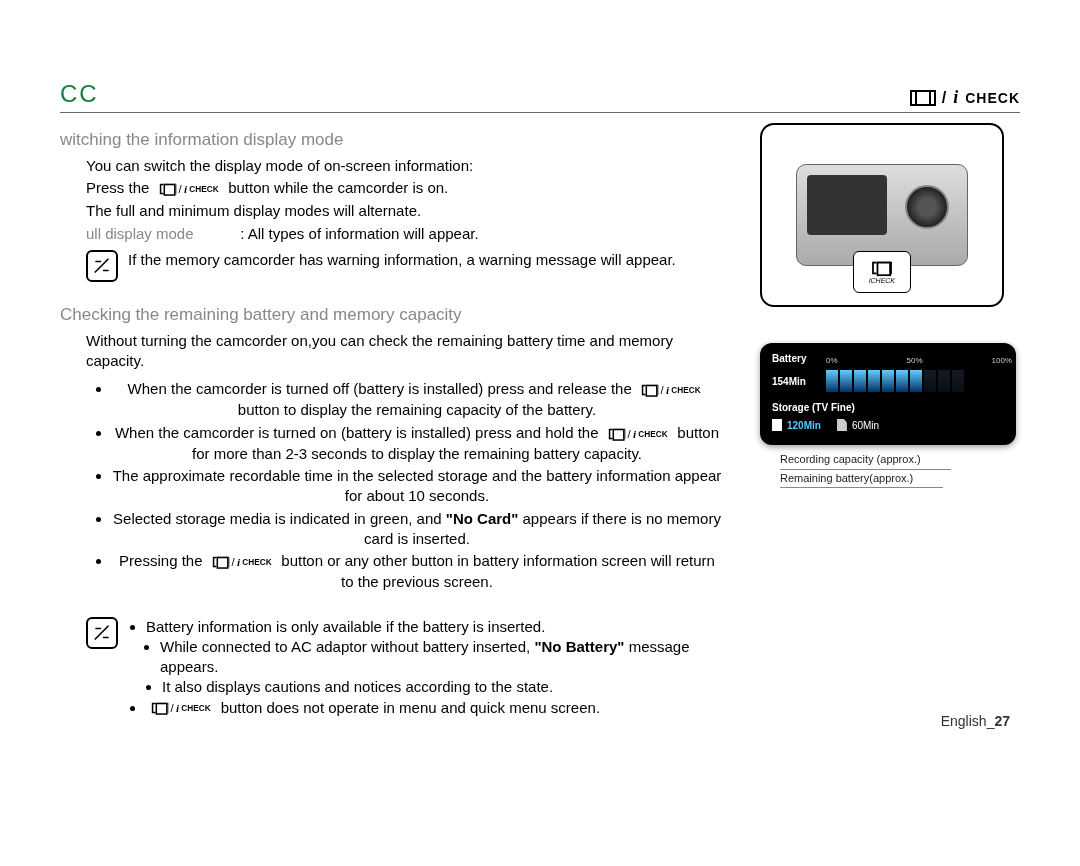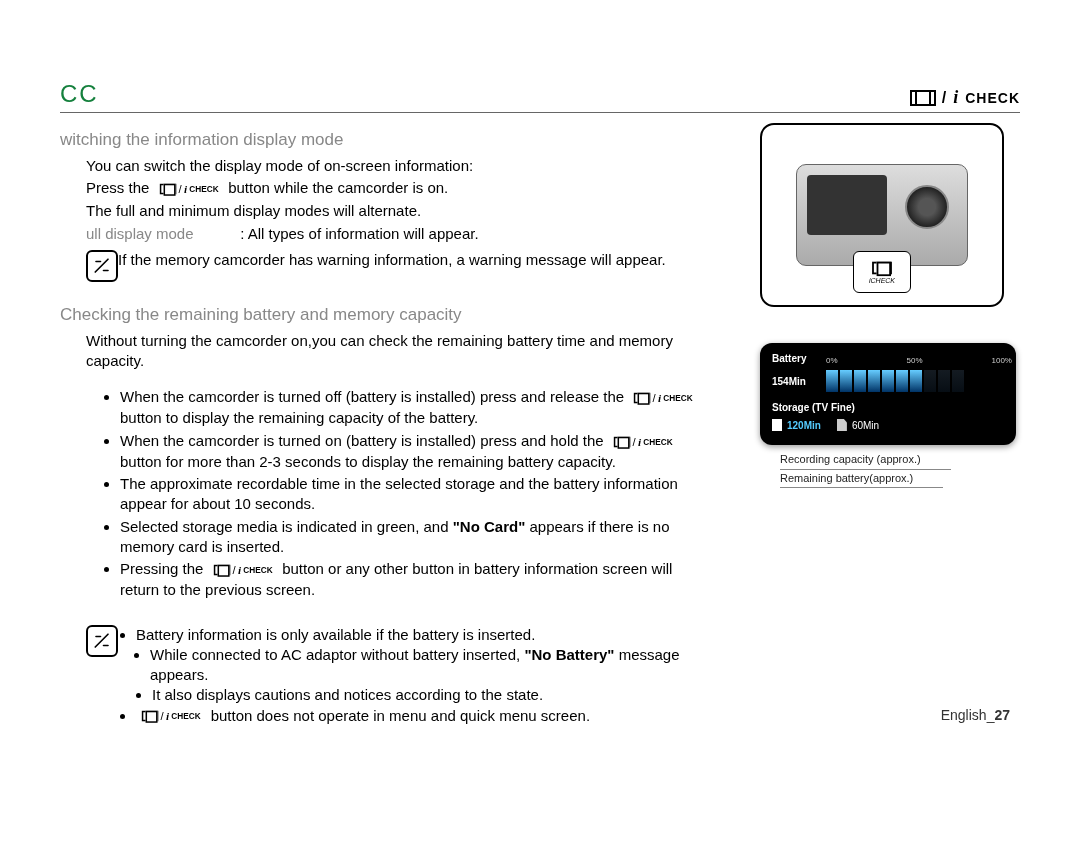--- a/index.html
+++ b/index.html
@@ -93,6 +93,7 @@
   .note-row {
     display: flex;
     align-items: flex-start;
+    gap: 10px;
     margin-top: 6px;
     padding-left: 26px;
   }

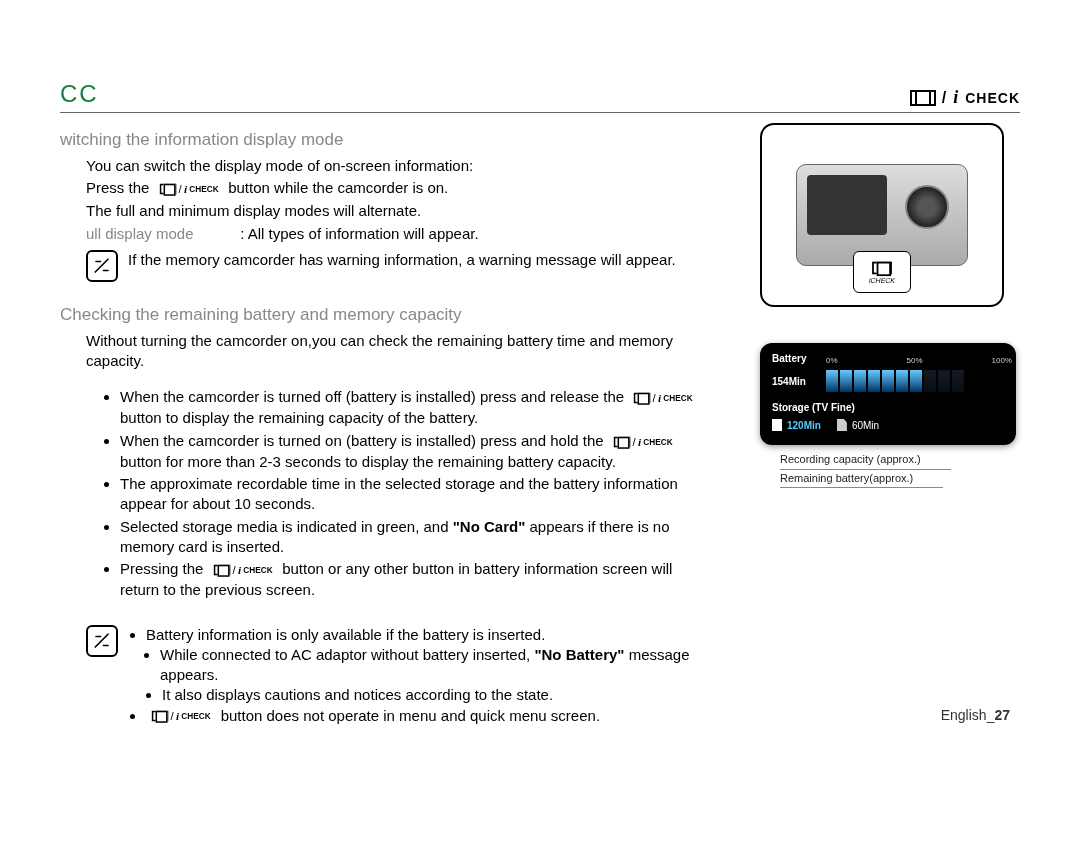--- a/index.html
+++ b/index.html
@@ -113,7 +113,8 @@
   }
   .bullet {
     padding-left: 26px;
-    margin: 16px;
+    margin: 8px;
+    text-align: center;
   }
   .bullet li {
     list-style: disc;

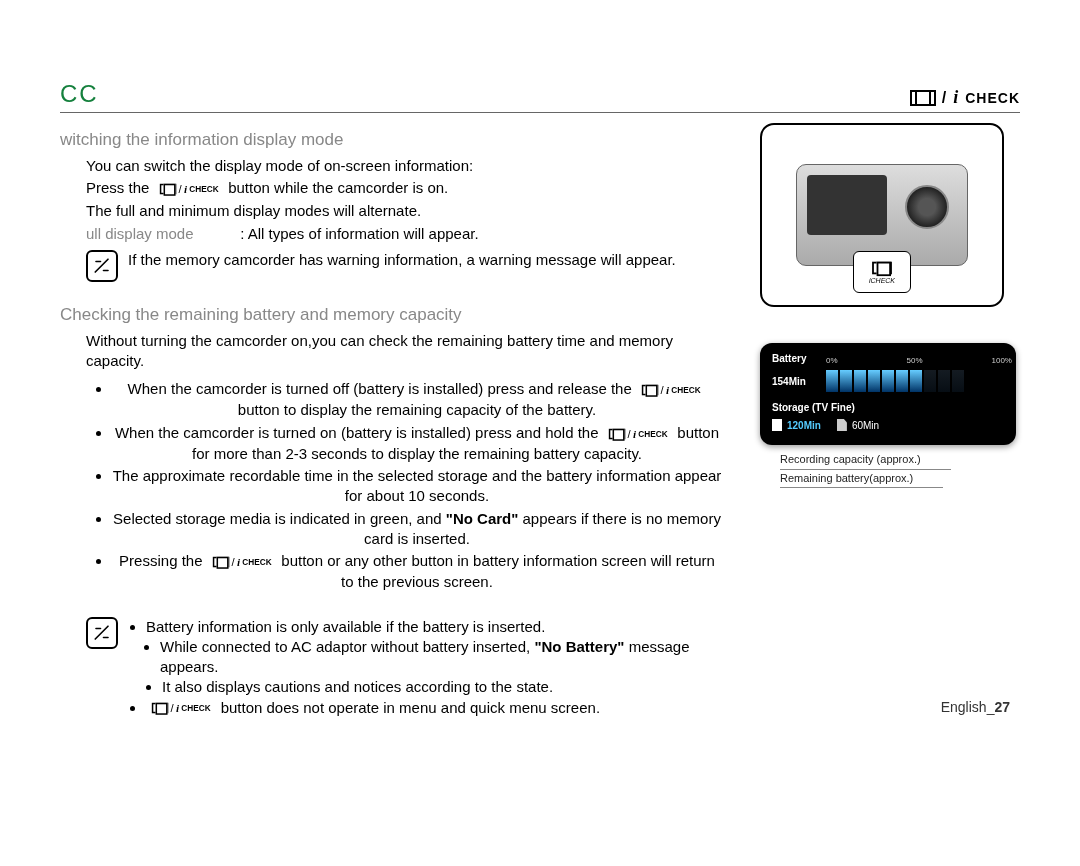--- a/index.html
+++ b/index.html
@@ -292,7 +292,7 @@
   }
   .footer {
     position: absolute;
-    bottom: 44px;
+    bottom: 30px;
     right: 70px;
     font-size: 14px;
     color: #333;

